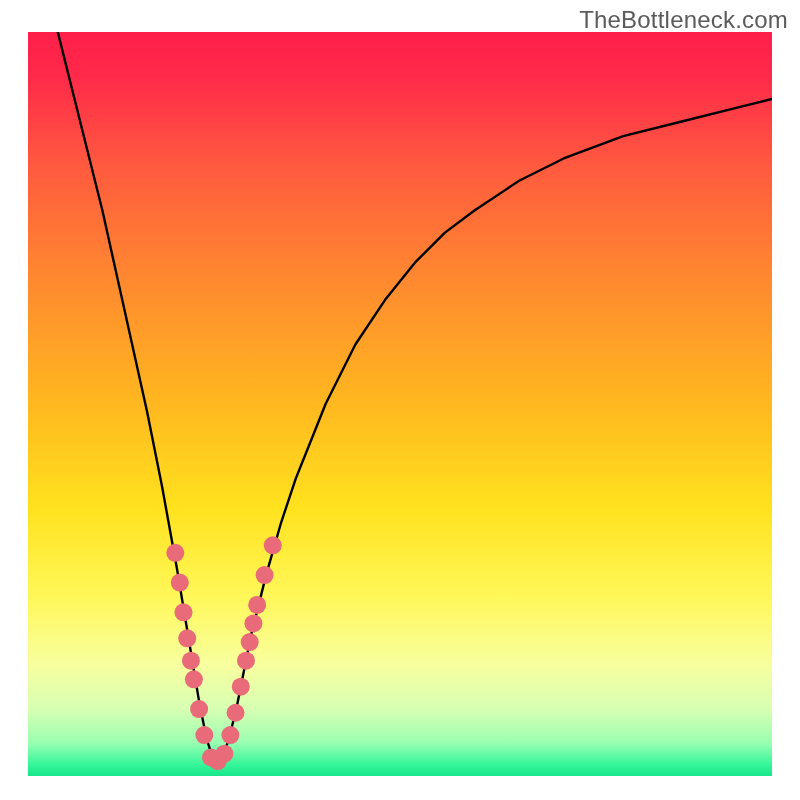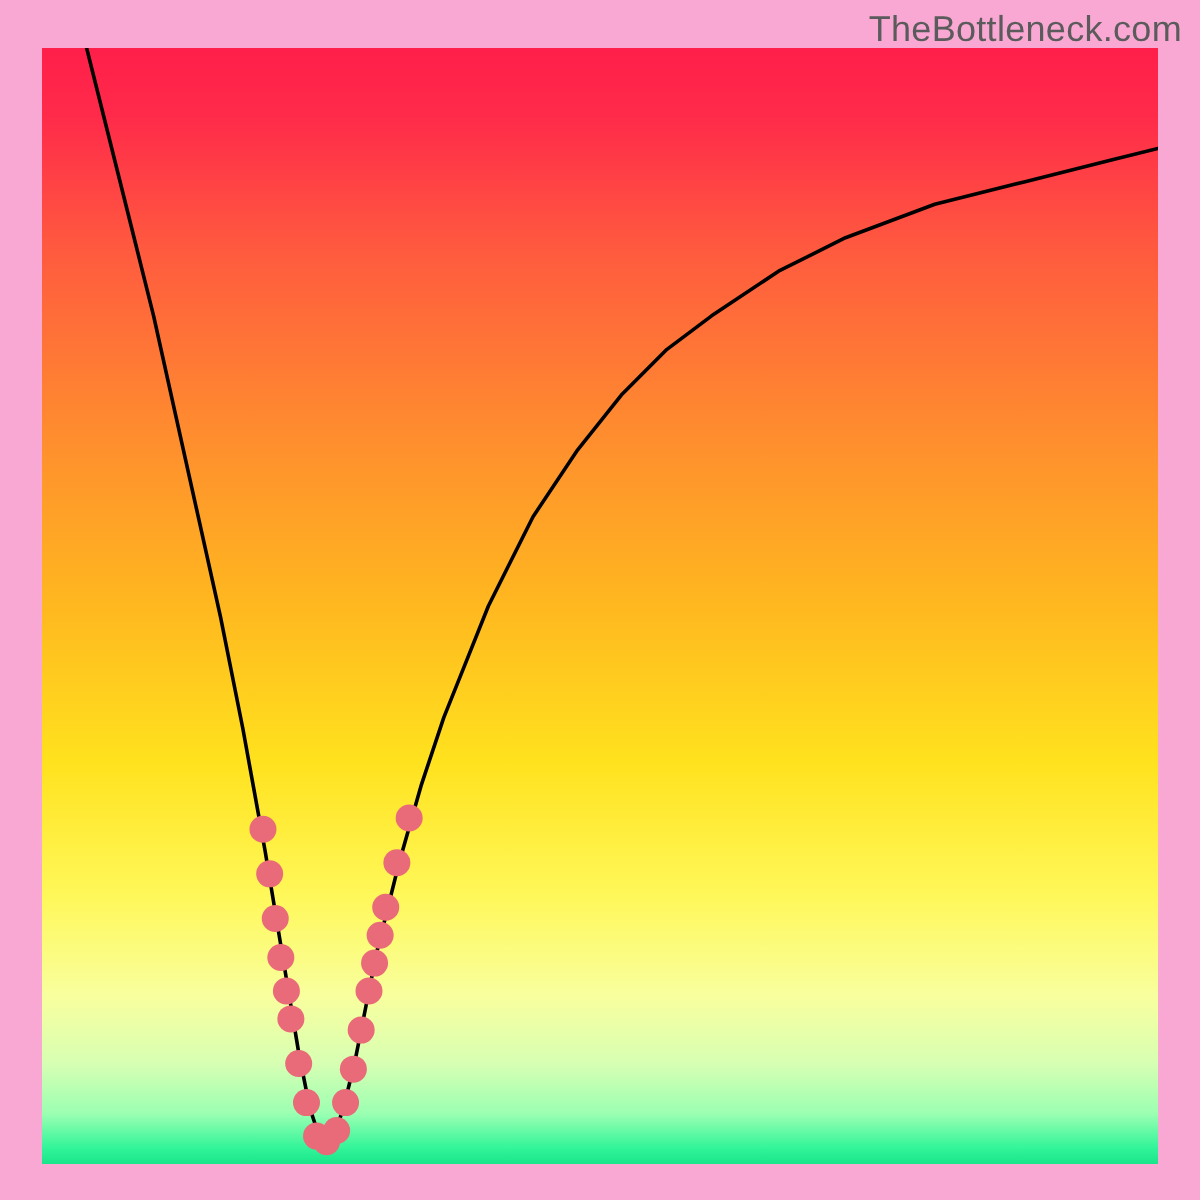--- a/index.html
+++ b/index.html
@@ -15,7 +15,7 @@
     position: absolute;
     left: 0; top: 0;
     width: 800px; height: 800px;
-    background: #f9a8d4;
+    background: #ffffff;
     text-align: right;
   }
   .plot {

